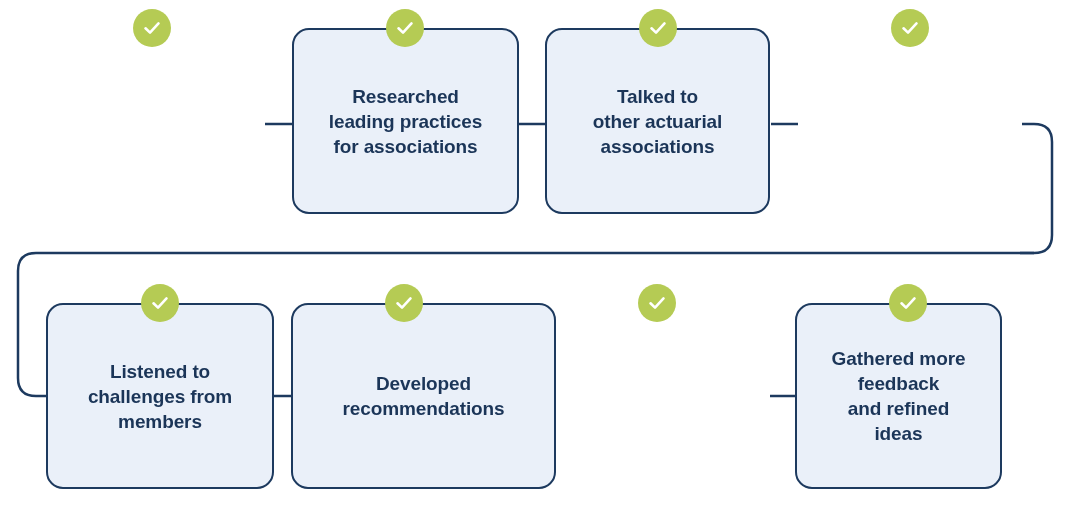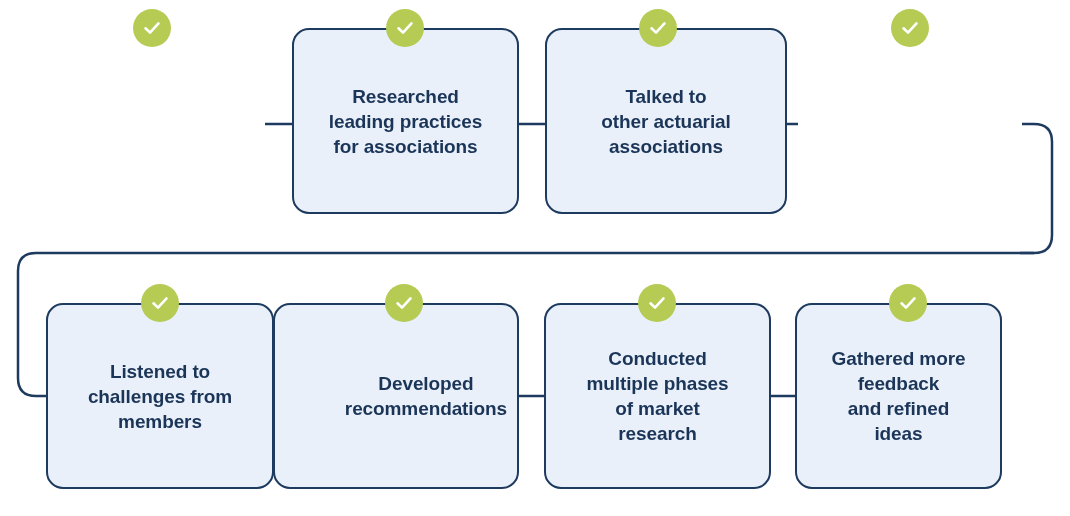--- a/index.html
+++ b/index.html
@@ -102,7 +102,7 @@
     </svg>
   </div>
 
-  <div class="card" style="left:545px; top:28px; width:242px; height:186px;">
+  <div class="card" style="left:545px; top:28px; width:225px; height:186px;">
     <span class="card-label">Talked to
 other actuarial
 associations</span>

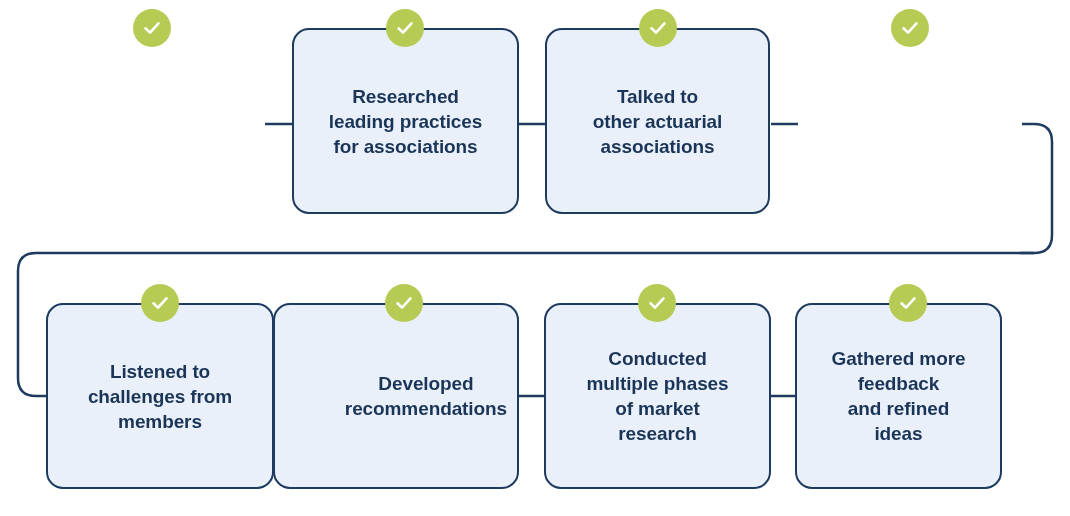--- a/index.html
+++ b/index.html
@@ -140,12 +140,6 @@
     </svg>
   </div>
 
-  <div class="card" style="left:544px; top:303px; width:227px; height:186px;">
-    <span class="card-label">Conducted
-multiple phases
-of market
-research</span>
-  </div>
   <div class="badge" style="left:638px; top:284px;">
     <svg width="22" height="22" viewBox="0 0 22 22">
       <path d="M4.5 11.3 L9 15.6 L17.5 6.4" fill="none" stroke="#ffffff" stroke-width="2.6" stroke-linecap="round" stroke-linejoin="round"></path>

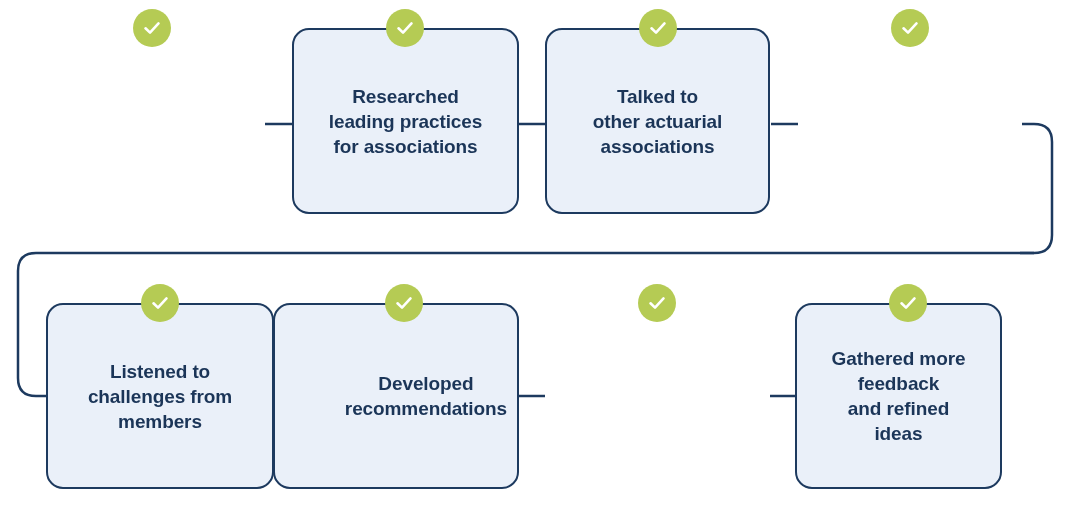--- a/index.html
+++ b/index.html
@@ -130,7 +130,7 @@
     </svg>
   </div>
 
-  <div class="card" style="left:273px; top:303px; width:246px; height:186px;justify-content:flex-end;">
+  <div class="card" style="left:291px; top:303px; width:265px; height:186px;">
     <span class="card-label">Developed
 recommendations</span>
   </div>

